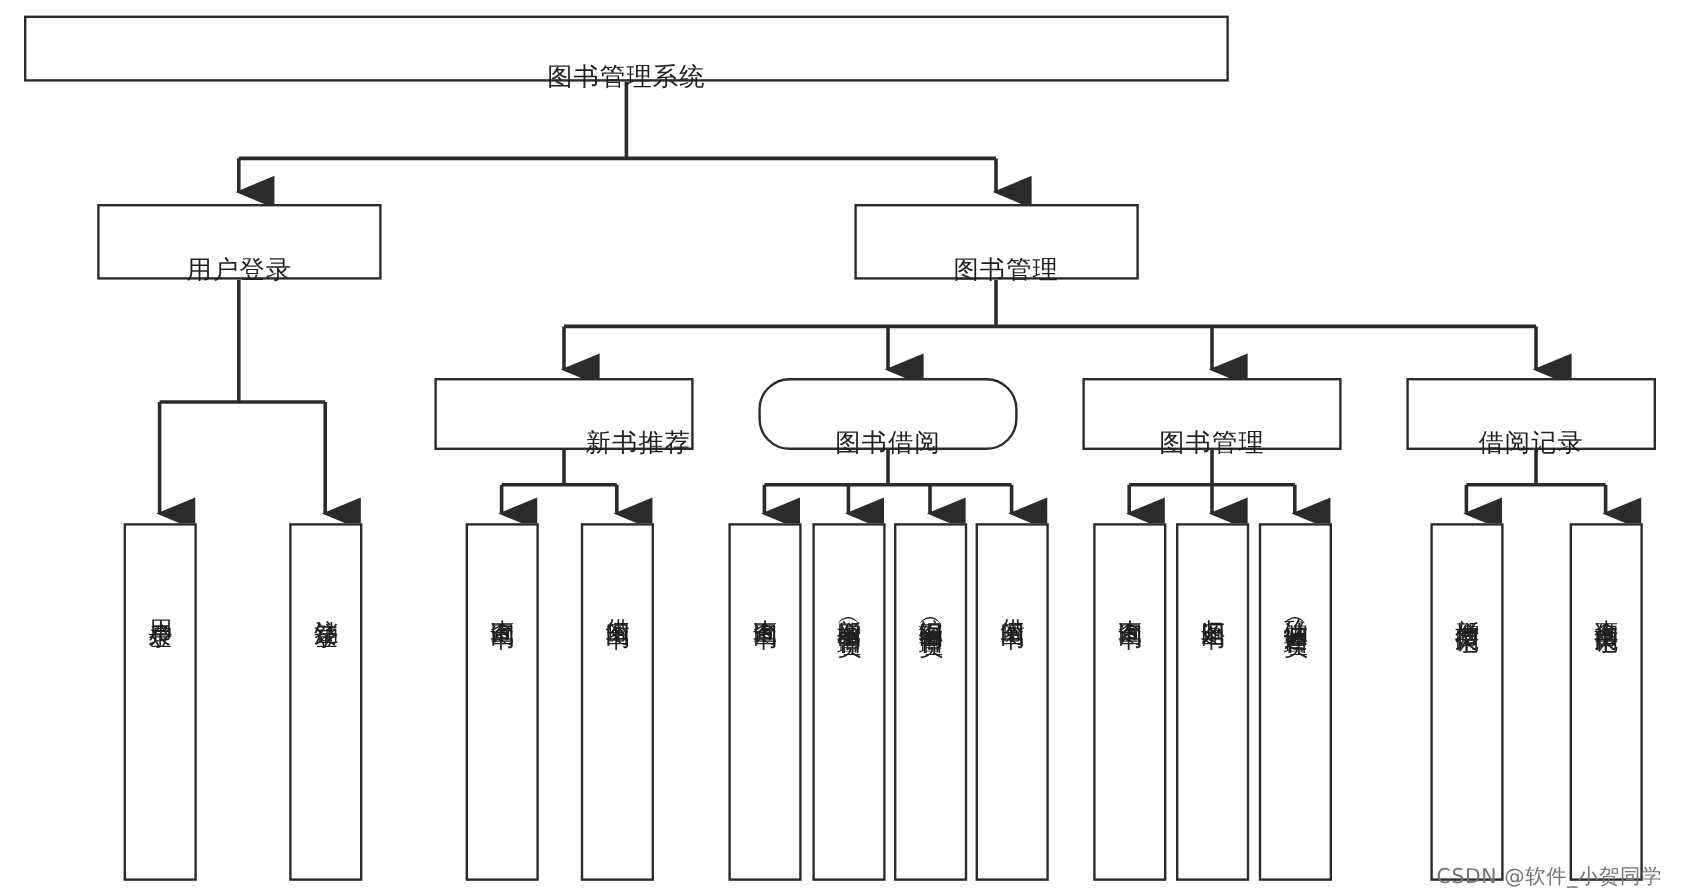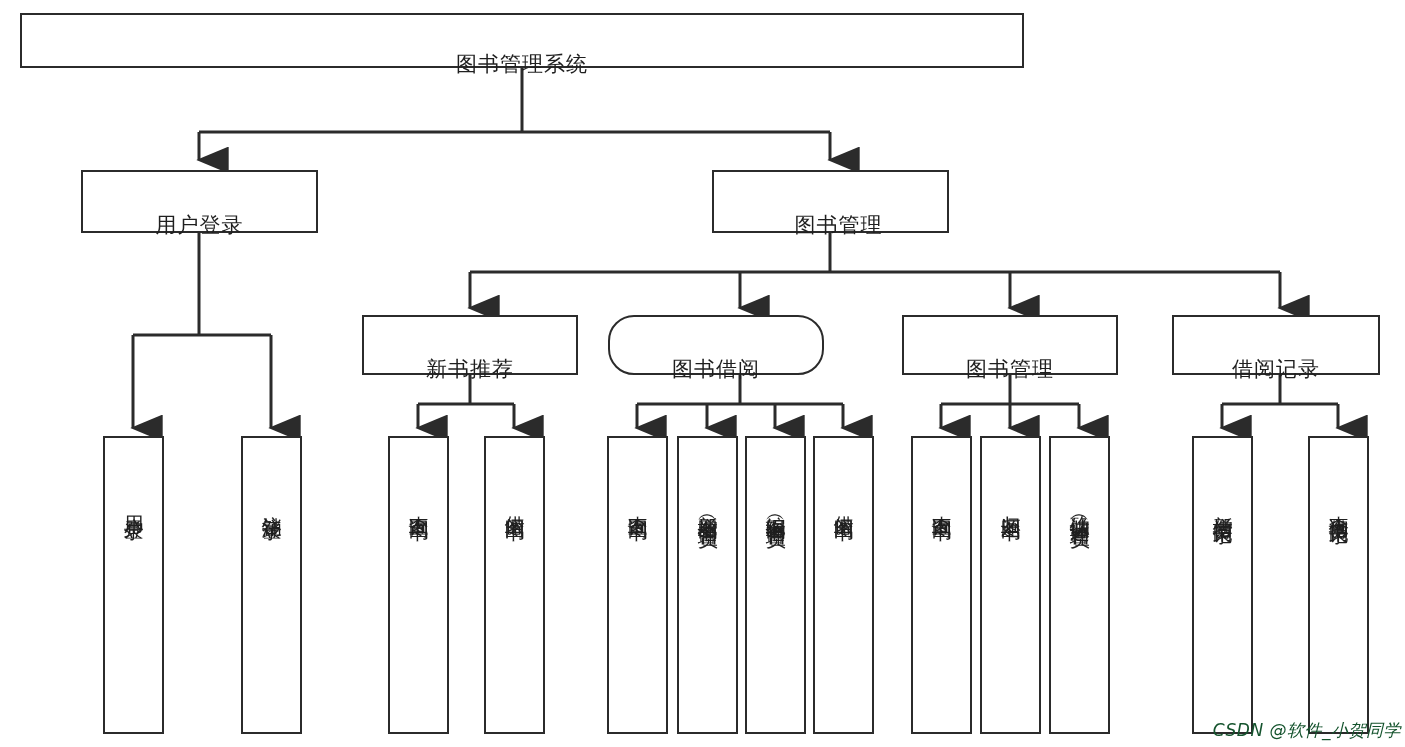--- a/index.html
+++ b/index.html
@@ -137,7 +137,7 @@
     <span class="node-label">图书管理</span>
   </div>
 
-  <div class="node" style="left:362px; top:315px; width:216px; height:60px;">
+  <div class="node" style="left:362px; top:315px; width:216px; height:60px;justify-content:flex-end;">
     <span class="node-label">新书推荐</span>
   </div>
   <div class="node" style="left:608px; top:315px; width:216px; height:60px;border-radius:26px;">

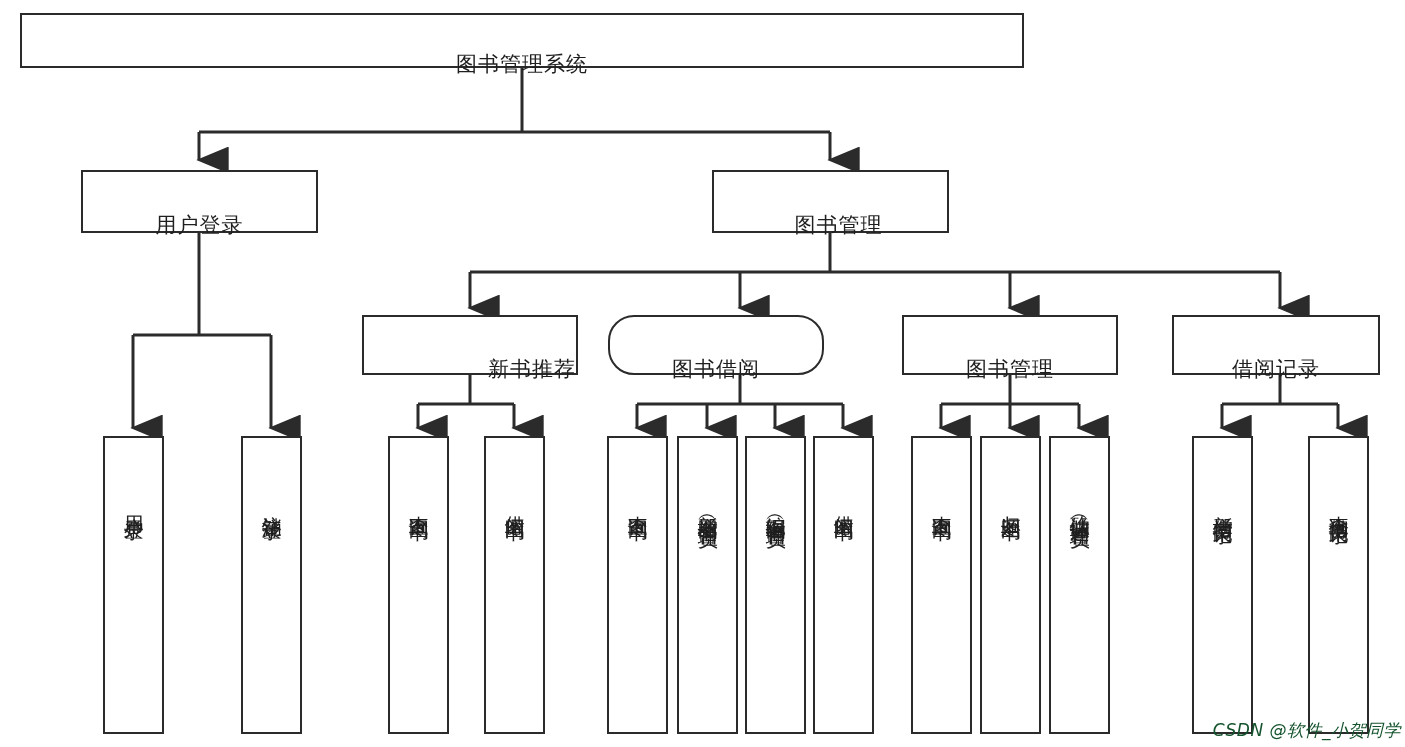--- a/index.html
+++ b/index.html
@@ -140,7 +140,7 @@
   <div class="node" style="left:362px; top:315px; width:216px; height:60px;justify-content:flex-end;">
     <span class="node-label">新书推荐</span>
   </div>
-  <div class="node" style="left:608px; top:315px; width:216px; height:60px;border-radius:26px;">
+  <div class="node" style="left:632px; top:315px; width:216px; height:60px;border-radius:26px;">
     <span class="node-label">图书借阅</span>
   </div>
   <div class="node" style="left:902px; top:315px; width:216px; height:60px;">

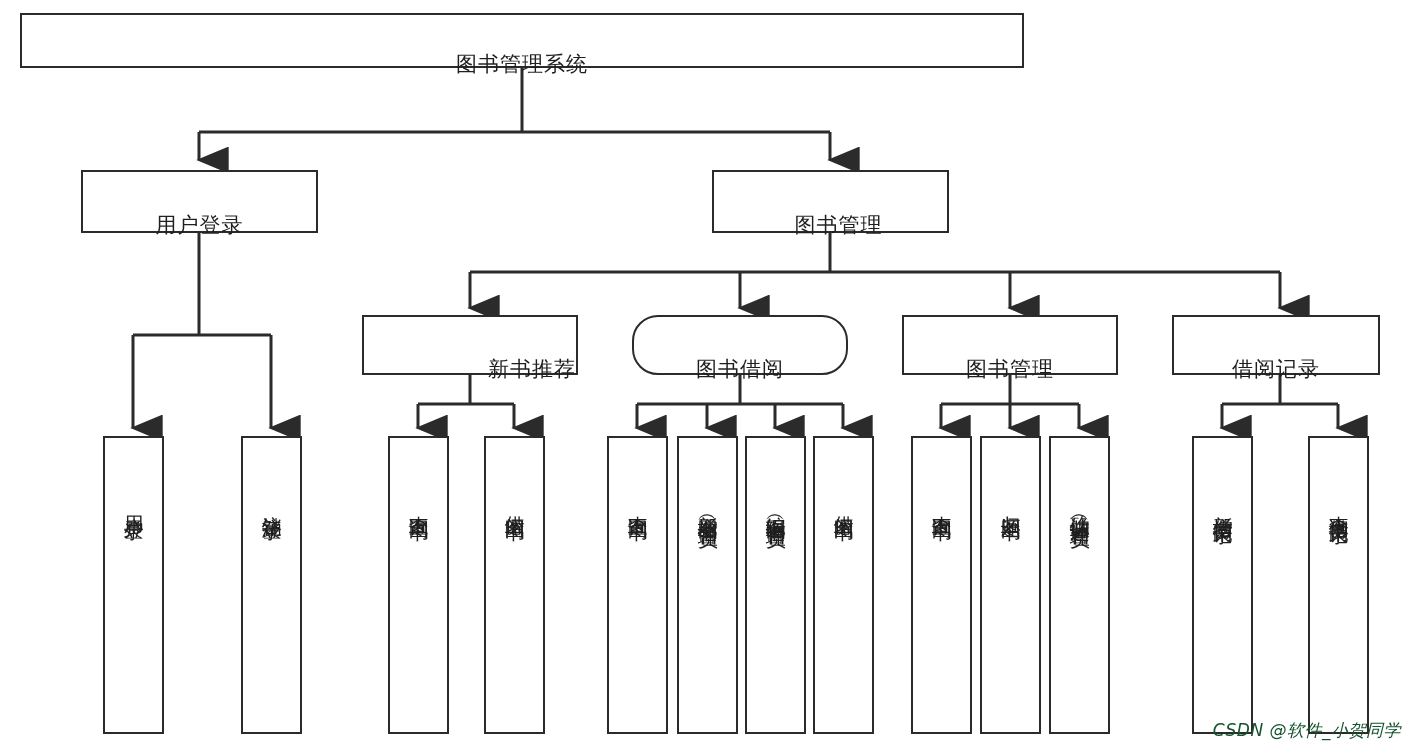--- a/index.html
+++ b/index.html
@@ -60,14 +60,13 @@
   }
   .watermark {
     position: absolute;
-    right: 4px;
+    right: 20px;
     bottom: 5px;
     font-size: 17px;
-    color: #14532d;
+    color: #737373;
     letter-spacing: 0.5px;
     z-index: 3;
     white-space: nowrap;
-    font-style: italic;
   }
 </style>
 </head>

